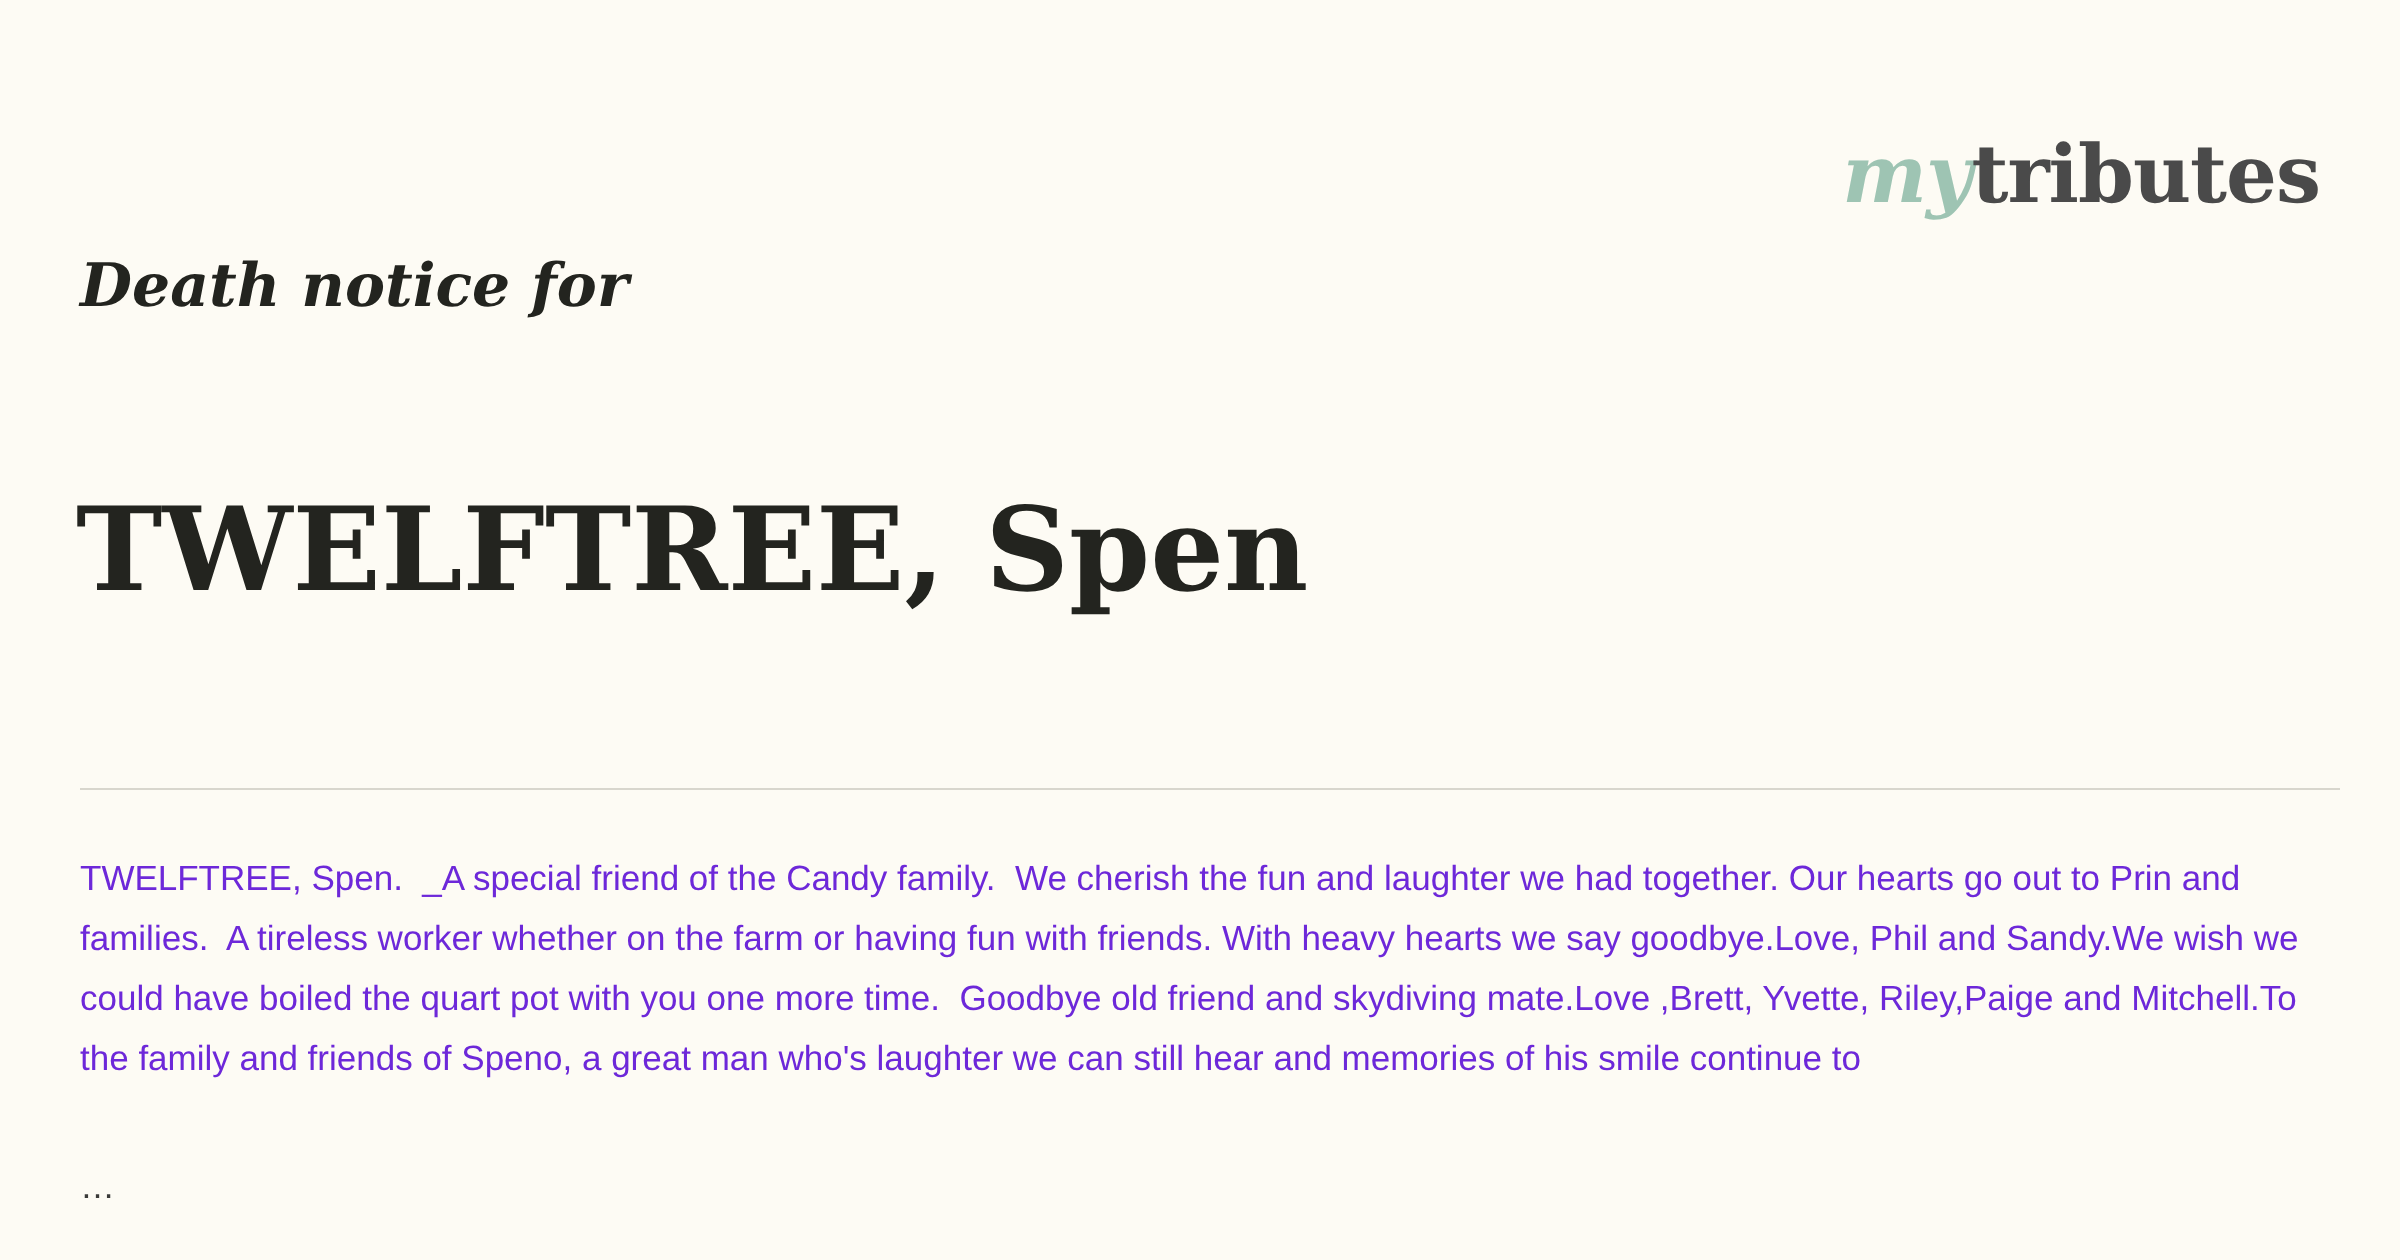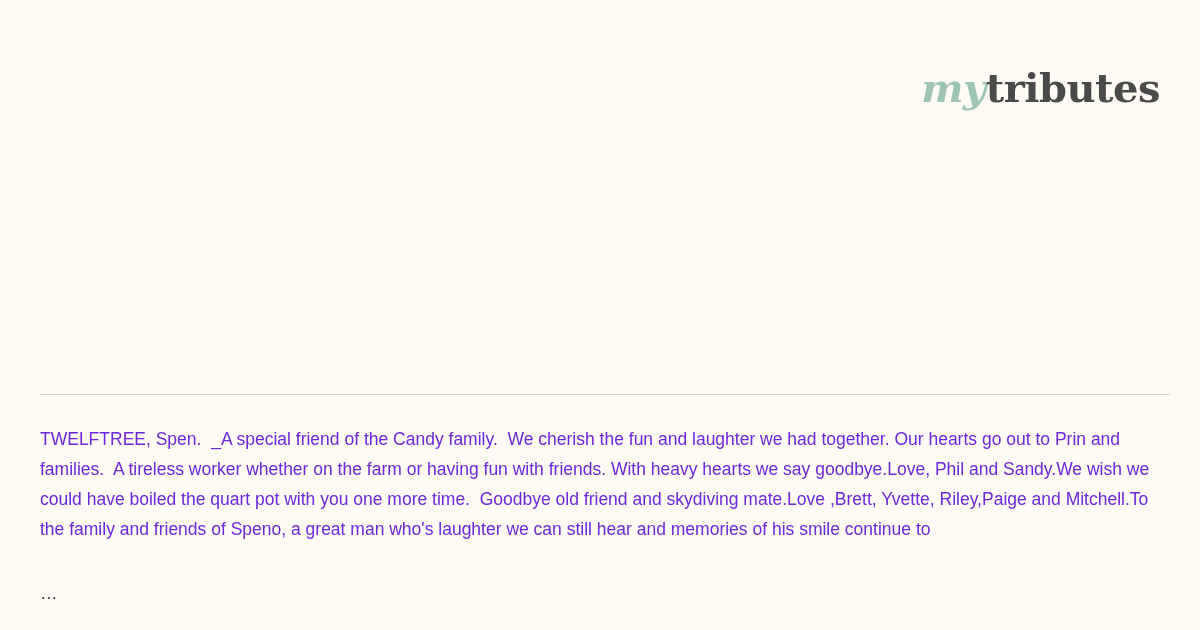--- a/index.html
+++ b/index.html
@@ -98,6 +98,7 @@
     <span class="brand-my">my</span><span class="brand-tributes">tributes</span>
   </div>
 
+  <div class="eyebrow">Death notice for</div>
 
 
   <div class="divider"></div>

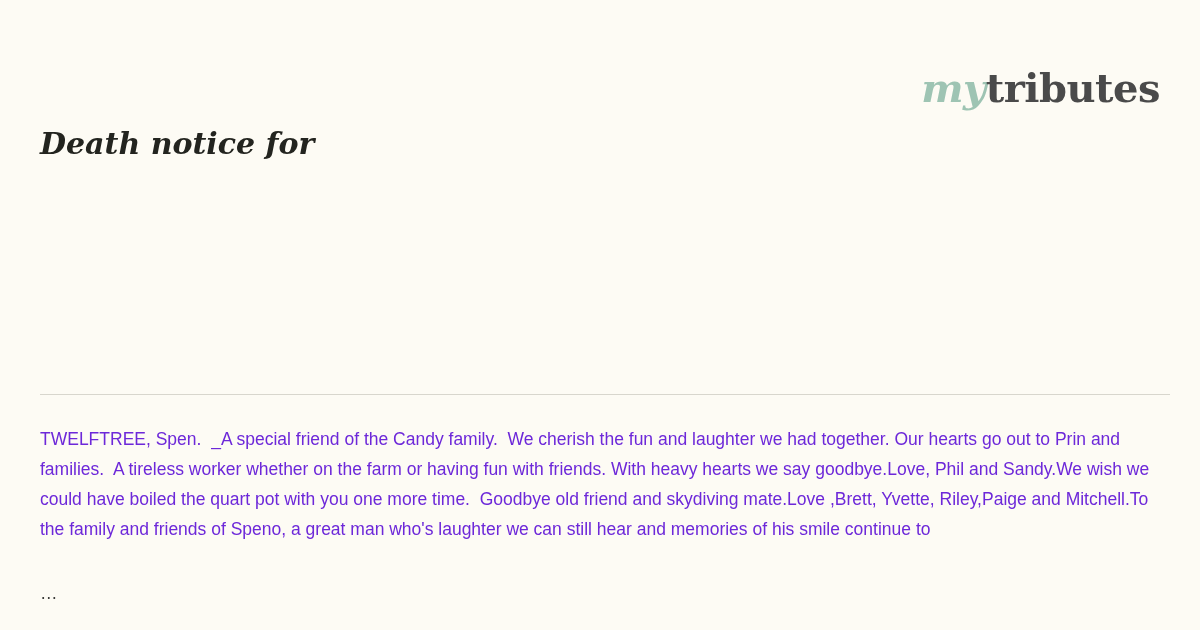--- a/index.html
+++ b/index.html
@@ -100,6 +100,7 @@
 
   <div class="eyebrow">Death notice for</div>
 
+  <h1 class="title">TWELFTREE, Spen</h1>
 
   <div class="divider"></div>
 

